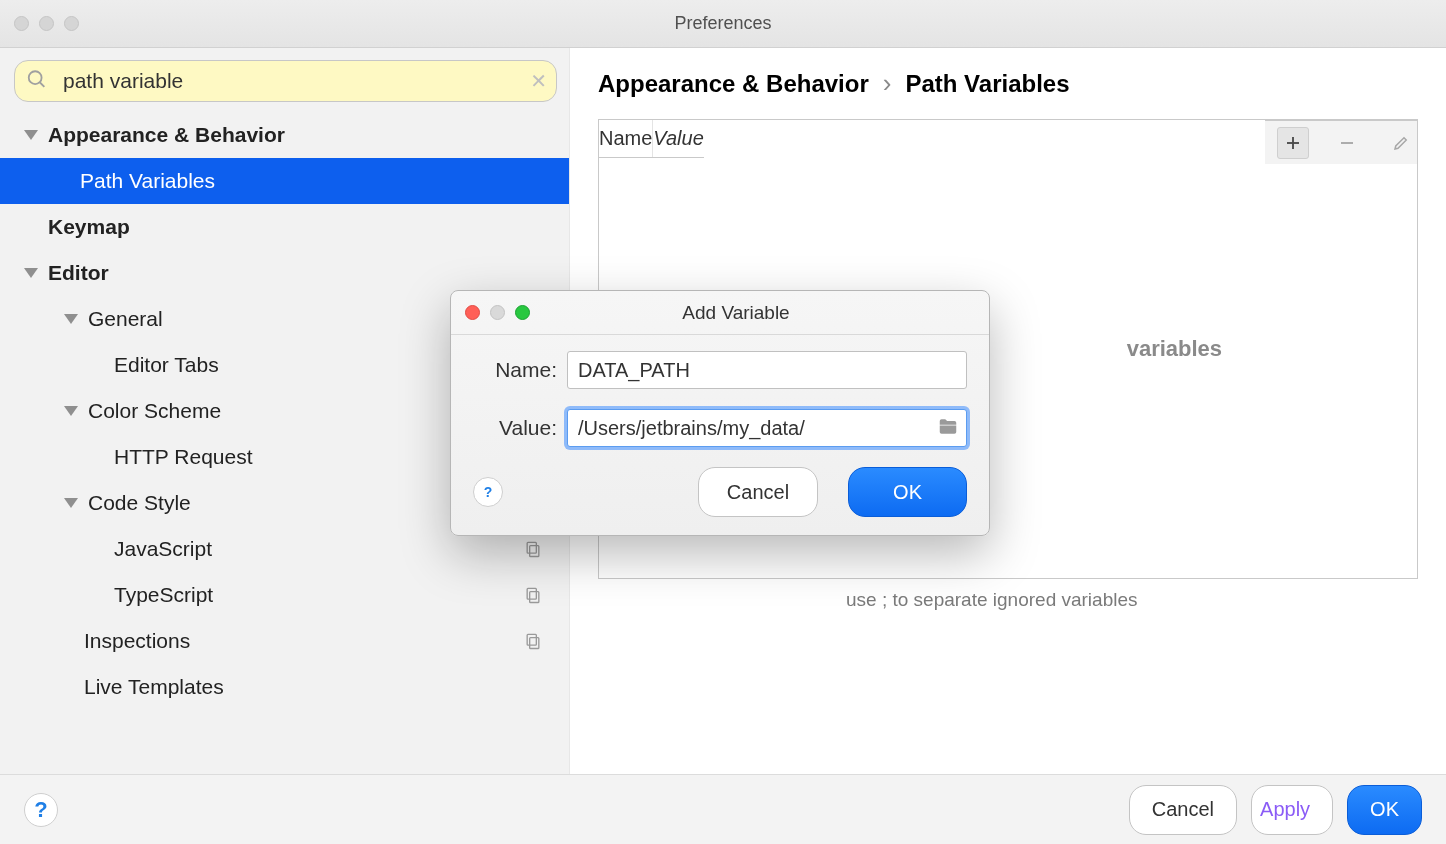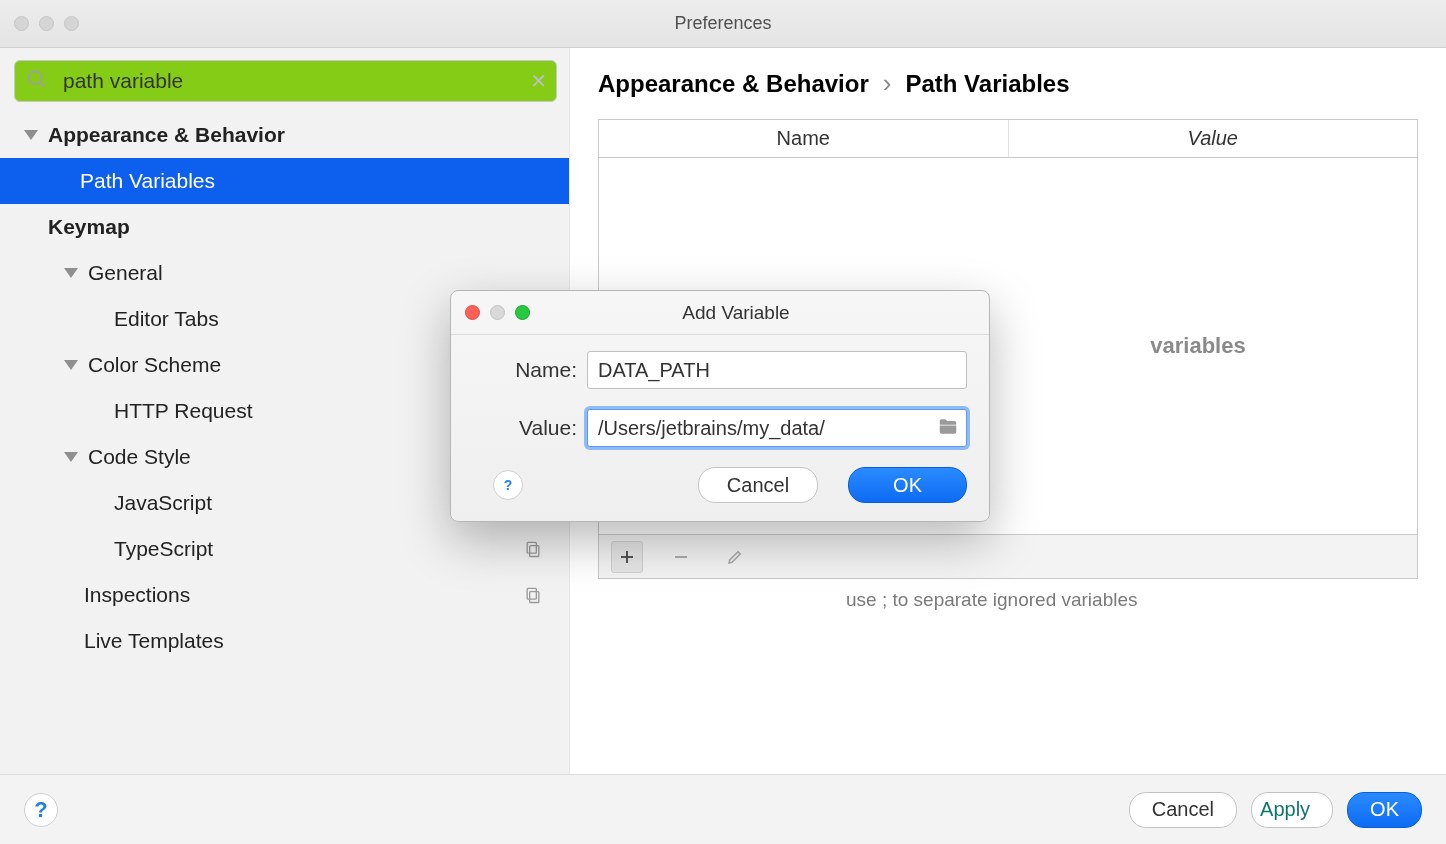--- a/index.html
+++ b/index.html
@@ -32,8 +32,8 @@
 .sidebar { width:570px; background:#f2f2f2; border-right:1px solid #e7e7e7; padding:12px 12px 0 14px; }
 .search-wrap { position:relative; margin-bottom:10px; }
 .search-input {
-  width:100%; height:42px; border:1px solid #c7c7c7; border-radius:6px;
-  padding:0 40px 0 48px; font-size:21px; color:#333; outline:none; background:#84cc16;
+  width:100%; height:42px; border:1px solid #c7c7c7; border-radius:14px;
+  padding:0 40px 0 48px; font-size:21px; color:#333; outline:none; background:#fef9c3;
 }
 .search-icon { position:absolute; left:12px; top:50%; transform:translateY(-50%); color:#a0a0a0; }
 .search-clear { position:absolute; right:10px; top:50%; transform:translateY(-50%); color:#bfbfbf; cursor:pointer; font-size:20px; }

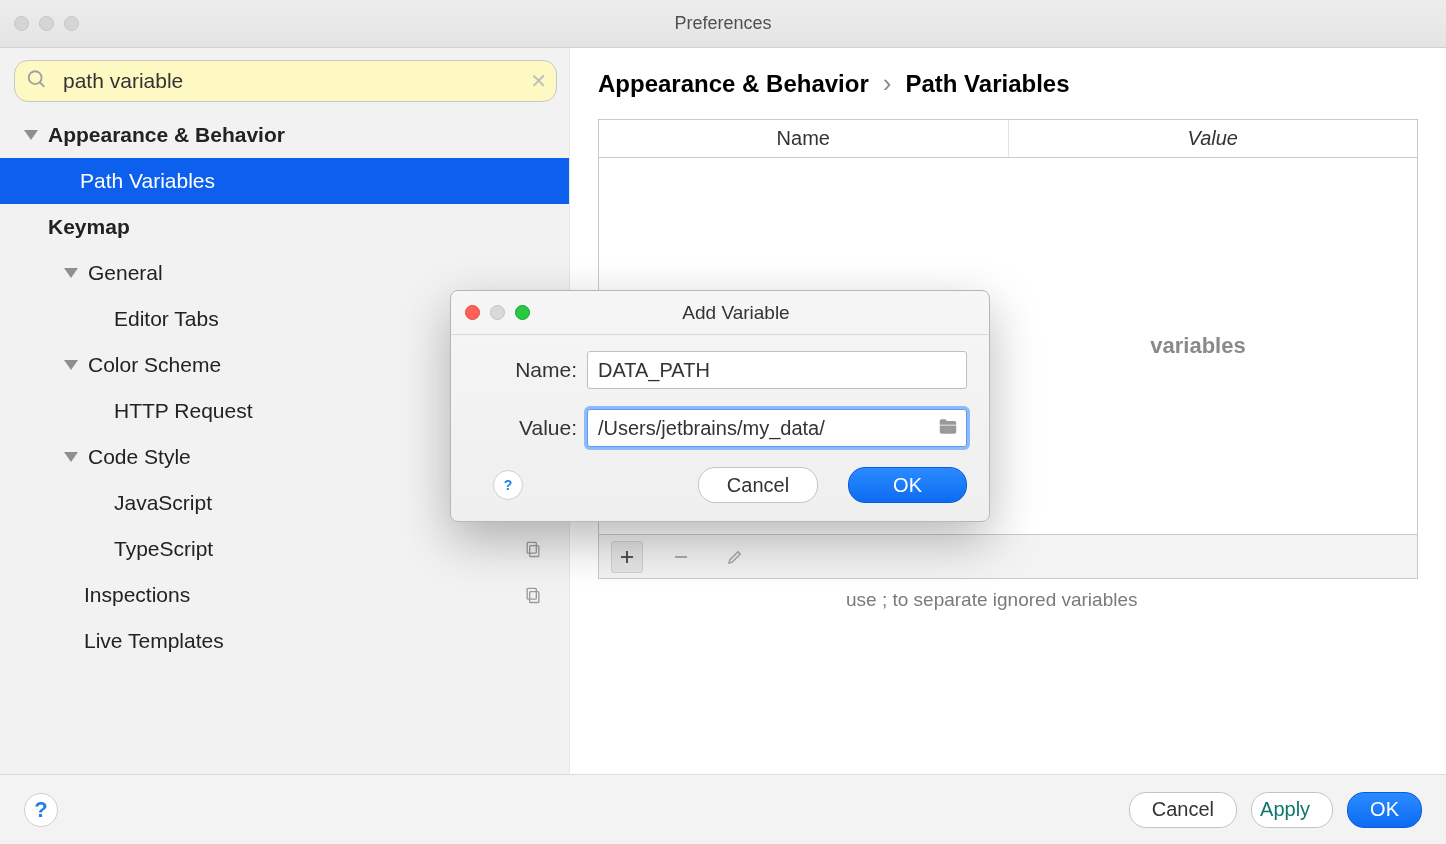--- a/index.html
+++ b/index.html
@@ -61,7 +61,7 @@
 .breadcrumb { font-size:24px; font-weight:700; display:flex; align-items:center; gap:14px; margin-bottom:20px; }
 .bc-sep { color:#8a8a8a; font-weight:400; font-size:26px; }
 
-.table-box { border:1px solid #c9c9c9; height:460px; display:flex; flex-direction:column; position:relative; }
+.table-box { border:1px solid #c9c9c9; height:460px; display:flex; flex-direction:row; position:relative; }
 .table-head { display:flex; height:38px; border-bottom:1px solid #c9c9c9; font-size:20px; color:#333; }
 .th { flex:1; display:flex; align-items:center; justify-content:center; border-right:1px solid #e4e4e4; }
 .th:last-child { border-right:none;font-style:italic; }

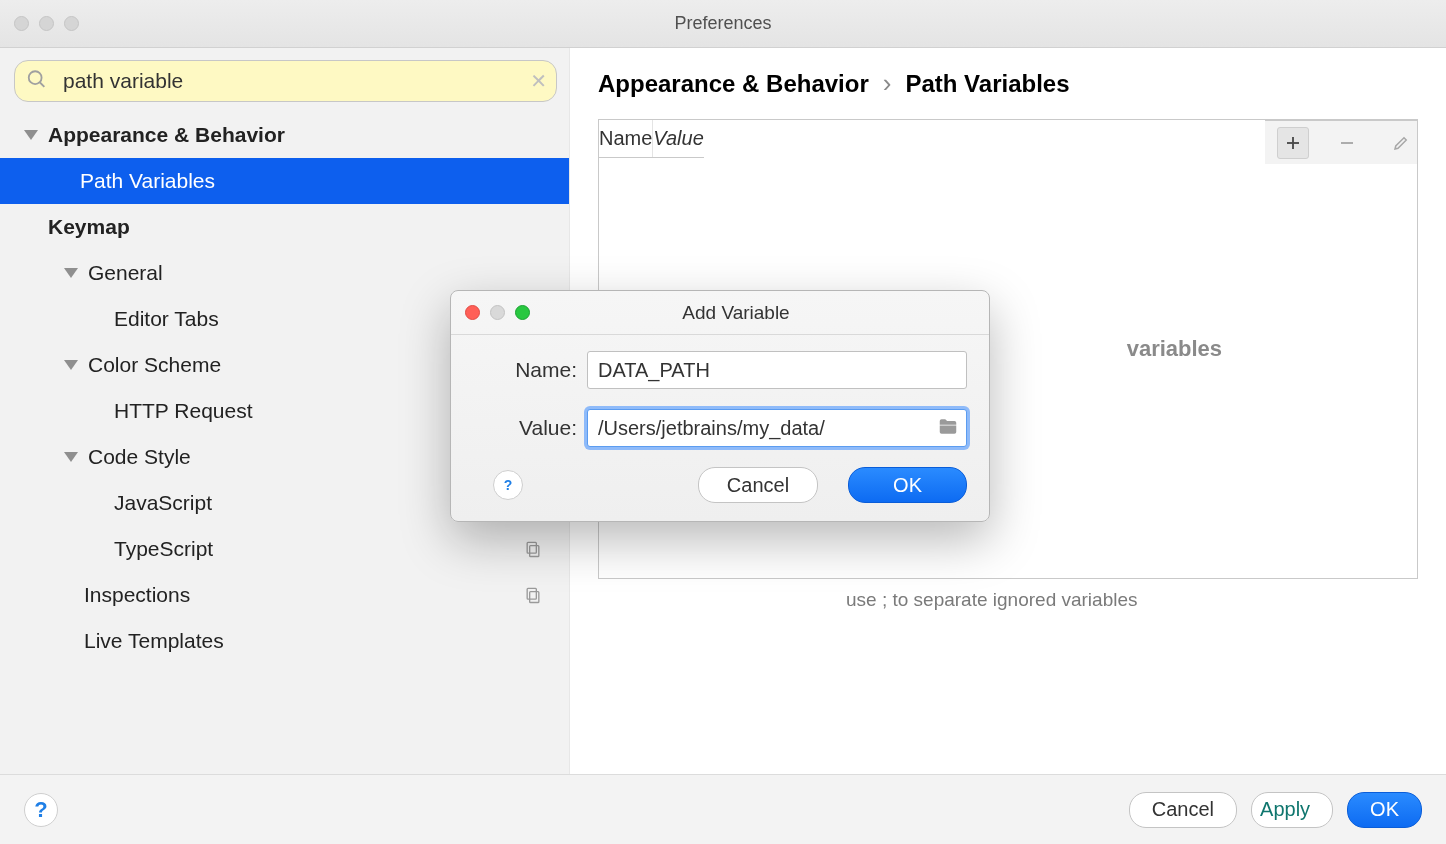--- a/index.html
+++ b/index.html
@@ -148,6 +148,10 @@
       <div class="tree-row bold indent1" style="padding-left:34px;">
         <span>Keymap</span>
       </div>
+      <div class="tree-row bold">
+        <span class="disclosure"></span>
+        <span>Editor</span>
+      </div>
       <div class="tree-row indent1" style="padding-left:50px;">
         <span class="disclosure"></span>
         <span>General</span>

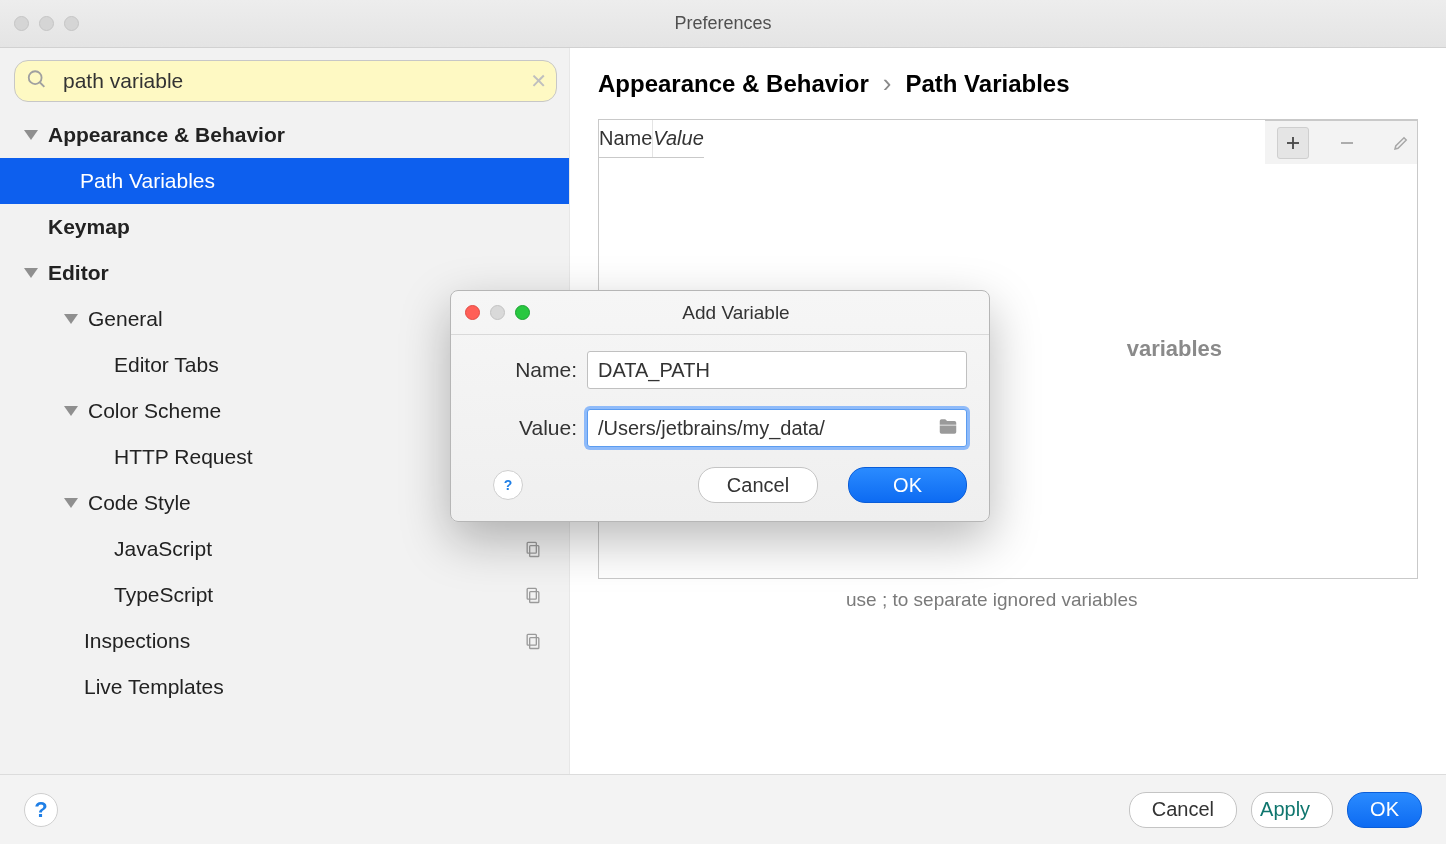--- a/index.html
+++ b/index.html
@@ -99,7 +99,7 @@
 .mtl.green{background:#28c840;border:1px solid #1ba232;}
 .modal-title-text { position:absolute; left:0; right:0; text-align:center; font-size:19px; color:#333;margin-left:32px; }
 
-.modal-body { padding:16px 22px 18px 22px;margin-left:20px; }
+.modal-body { padding:16px 22px 18px 22px; }
 .form-row { display:flex; align-items:center; margin-bottom:20px; }
 .form-label { width:94px; font-size:21px; color:#333; text-align:right; padding-right:10px; }
 .form-input-wrap { flex:1; position:relative; }

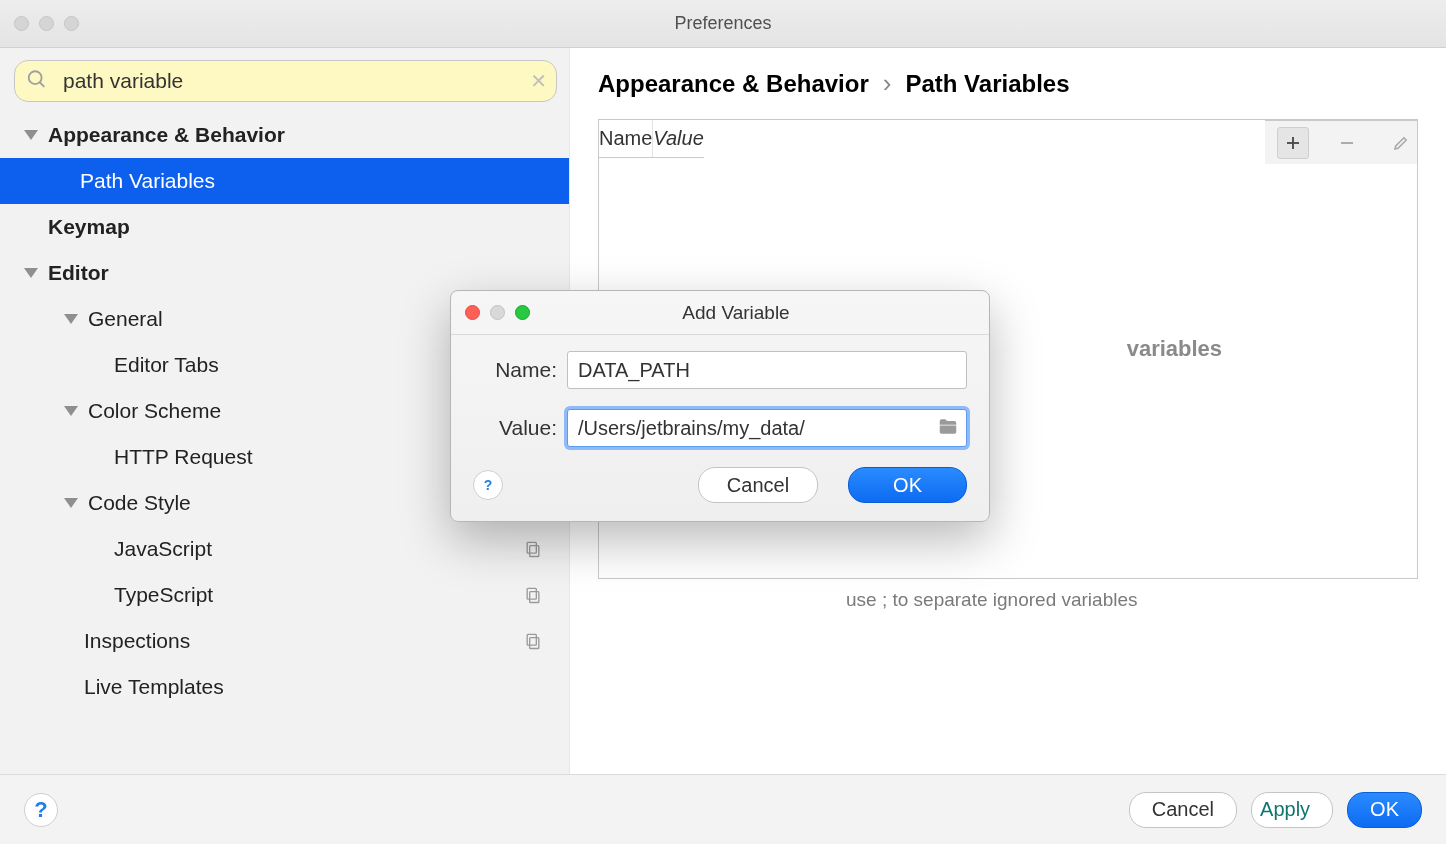--- a/index.html
+++ b/index.html
@@ -81,7 +81,7 @@
 .footer { position:absolute; bottom:0; left:0; right:0; height:70px; background:#f3f3f3; border-top:1px solid #dcdcdc; display:flex; align-items:center; padding:0 24px; }
 .help-btn { width:34px; height:34px; border:1px solid #cfcfcf; border-radius:50%; background:#fff; color:#1f7fe6; font-weight:700; font-size:22px; display:flex; align-items:center; justify-content:center; }
 .footer-spacer { flex:1; }
-.btn { height:36px; border-radius:17px; font-size:20px; padding:0 22px; border:1px solid #c4c4c4; background:#fff; color:#333; cursor:pointer; }
+.btn { height:50px; border-radius:17px; font-size:20px; padding:0 22px; border:1px solid #c4c4c4; background:#fff; color:#333; cursor:pointer; }
 .btn + .btn { margin-left:14px; }
 .btn.primary { background:linear-gradient(#2a8bff,#0d6bf2); border:1px solid #0a5dd8; color:#fff; }
 .btn.disabled { color:#0f766e;padding-left:8px; }

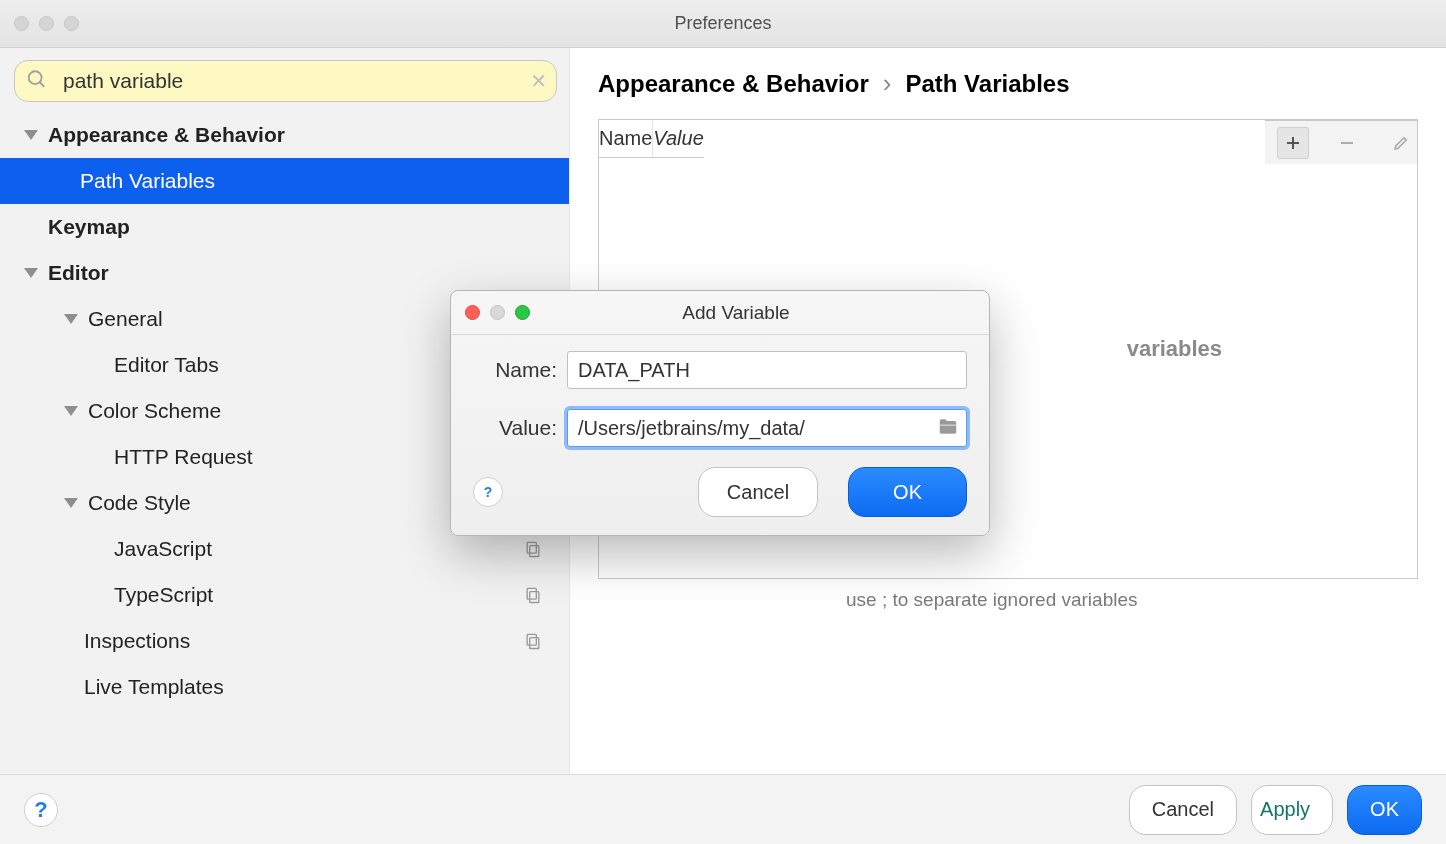--- a/index.html
+++ b/index.html
@@ -84,7 +84,7 @@
 .btn { height:50px; border-radius:17px; font-size:20px; padding:0 22px; border:1px solid #c4c4c4; background:#fff; color:#333; cursor:pointer; }
 .btn + .btn { margin-left:14px; }
 .btn.primary { background:linear-gradient(#2a8bff,#0d6bf2); border:1px solid #0a5dd8; color:#fff; }
-.btn.disabled { color:#0f766e;padding-left:8px; }
+.btn.disabled { color:#8b5cf6;padding-left:8px; }
 
 
 .modal {

